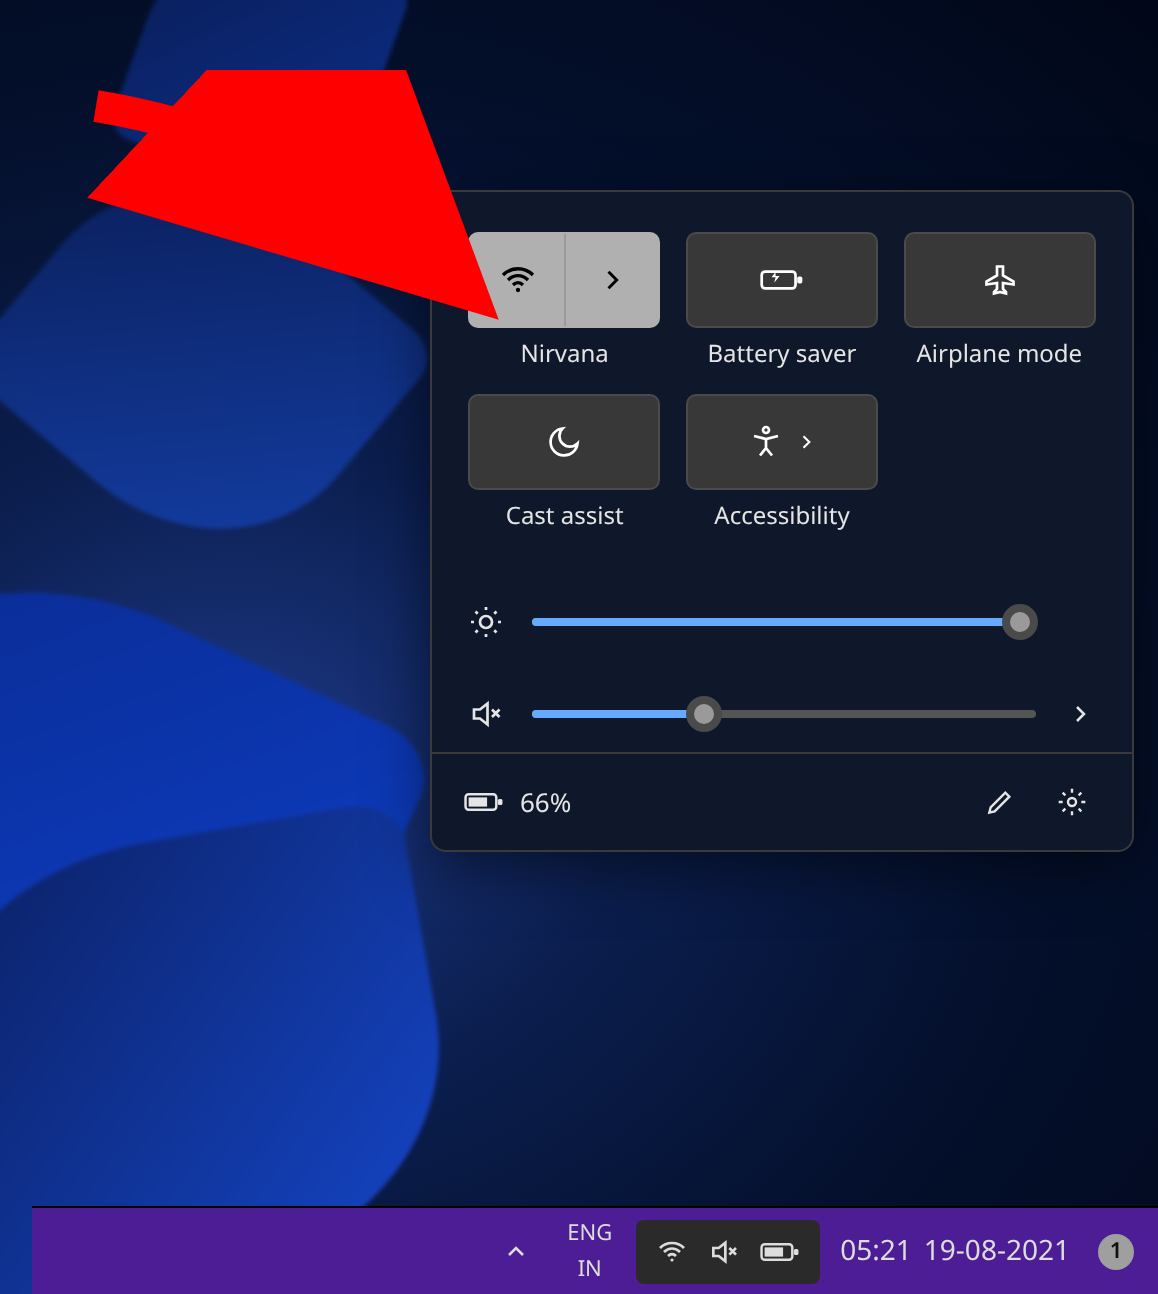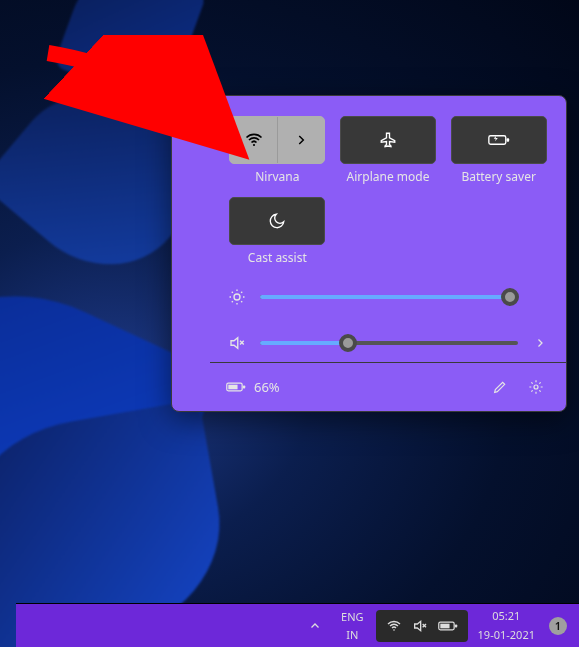--- a/index.html
+++ b/index.html
@@ -26,13 +26,13 @@
     position:absolute;
     right: 12px;
     top: 95px;
-    width: 396px;
-    background: #8b5cf6;
+    width: 352px;
+    background: #0f172a;
     border: 1px solid #3a3a3a;
     border-radius: 8px;
     z-index: 5;
     box-shadow: 0 8px 30px rgba(0,0,0,.5);
-    display:flex; flex-direction:column;padding-left:38px;
+    display:flex; flex-direction:column;
   }
   .tiles {
     padding: 20px 18px 6px 18px;

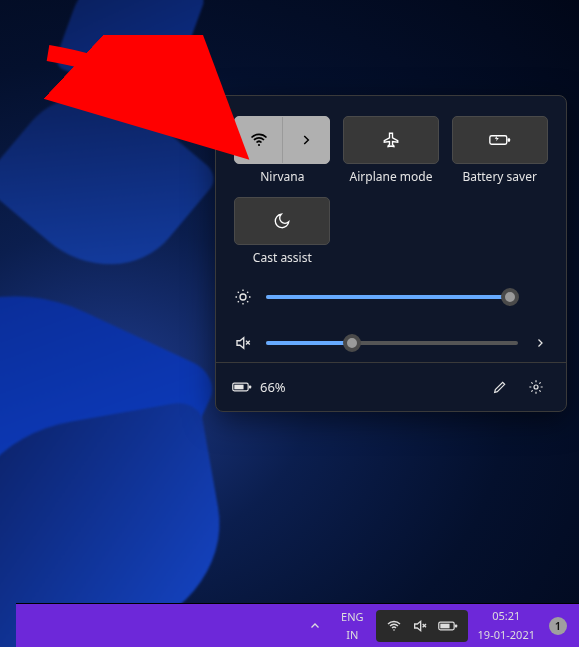--- a/index.html
+++ b/index.html
@@ -148,15 +148,6 @@
 
     <div class="tile-wrap">
       <div class="tile">
-        <svg width="18" height="18" viewBox="0 0 24 24" fill="none" stroke="currentColor" stroke-width="1.8">
-          <path d="M10 3l4 0 0 6 7 4 0 2-7-1 0 4 2 2 0 1-4-1-4 1 0-1 2-2 0-4-7 1 0-2 7-4z"></path>
-        </svg>
-      </div>
-      <div class="tile-label">Airplane mode</div>
-    </div>
-
-    <div class="tile-wrap">
-      <div class="tile">
         <svg width="22" height="14" viewBox="0 0 26 14" fill="none" stroke="currentColor" stroke-width="1.6">
           <rect x="1" y="2" width="20" height="10" rx="2"></rect>
             <rect x="22" y="5" width="3" height="4" rx="1" fill="currentColor" stroke="none"></rect>
@@ -164,6 +155,15 @@
         </svg>
       </div>
       <div class="tile-label">Battery saver</div>
+    </div>
+
+    <div class="tile-wrap">
+      <div class="tile">
+        <svg width="18" height="18" viewBox="0 0 24 24" fill="none" stroke="currentColor" stroke-width="1.8">
+          <path d="M10 3l4 0 0 6 7 4 0 2-7-1 0 4 2 2 0 1-4-1-4 1 0-1 2-2 0-4-7 1 0-2 7-4z"></path>
+        </svg>
+      </div>
+      <div class="tile-label">Airplane mode</div>
     </div>
 
     <div class="tile-wrap">

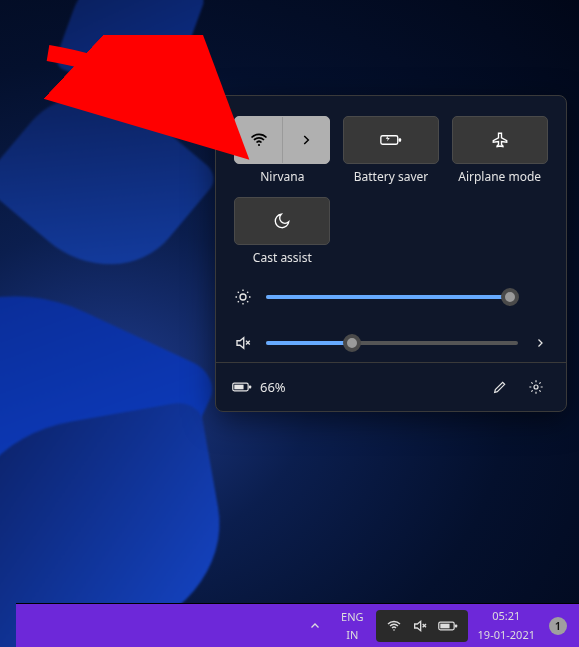--- a/index.html
+++ b/index.html
@@ -175,6 +175,18 @@
       <div class="tile-label">Cast assist</div>
     </div>
 
+    <div class="tile-wrap">
+      <div class="tile">
+        <svg width="18" height="18" viewBox="0 0 24 24" fill="none" stroke="currentColor" stroke-width="1.8">
+          <circle cx="12" cy="4" r="2"></circle>
+            <path d="M4 8l8 2 8-2M12 10v6M12 16l-4 5M12 16l4 5"></path>
+        </svg>
+        <svg class="chevmini" width="10" height="10" viewBox="0 0 24 24" fill="none" stroke="currentColor" stroke-width="2.5">
+            <path d="M9 5l7 7-7 7"></path>
+          </svg>
+      </div>
+      <div class="tile-label">Accessibility</div>
+    </div>
 
 
 

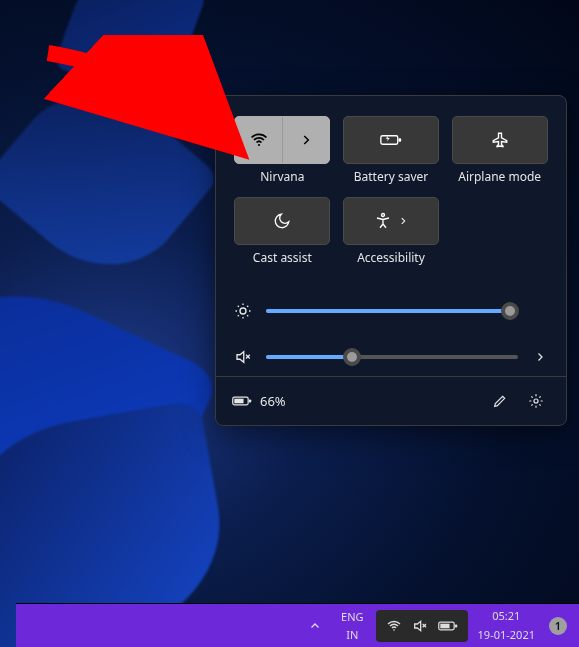--- a/index.html
+++ b/index.html
@@ -90,7 +90,7 @@
   
   .taskbar {
     position:absolute; left:16px; right:0; bottom:0; height:44px;
-    background:#6d28d9; border-top:1px solid #000;
+    background:#4c1d95; border-top:1px solid #000;
     display:flex; align-items:center; justify-content:flex-end;
     padding: 0 8px 0 0; gap:4px;
     z-index:20;

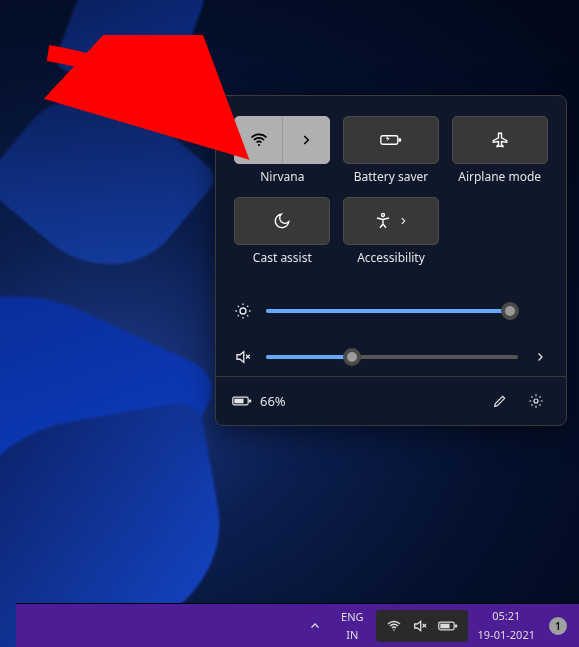--- a/index.html
+++ b/index.html
@@ -99,7 +99,7 @@
   .tray-btn { height:32px; padding:0 8px; display:flex; align-items:center; justify-content:center; border-radius:4px; cursor:pointer; gap:6px;}
   .lang { flex-direction:column; line-height:1.05; font-size:11px; padding:0 8px;}
   .sys-icons { background:#2a2a2a; gap:10px; padding:0 10px;}
-  .clock { flex-direction:column; line-height:1.1; font-size:11px; text-align:right; padding:0 6px;}
+  .clock { flex-direction:row; line-height:1.1; font-size:14px; text-align:right; padding:0 6px;}
   .notif-pill { width:18px;height:18px;border-radius:50%;background:#9f9f9f;color:#111;display:flex;align-items:center;justify-content:center;font-size:11px;font-weight:600;}
 
   svg { display:block; }

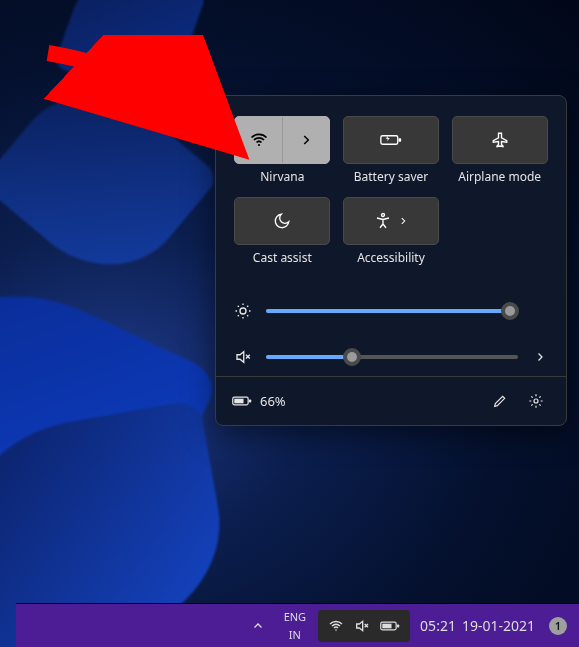--- a/index.html
+++ b/index.html
@@ -288,7 +288,7 @@
   </div>
   <div class="tray-btn clock">
     <span>05:21</span>
-    <span>19-01-2021</span>
+    <span>19-08-2021</span>
   </div>
   <div class="tray-btn" style="padding:0 4px">
     <span class="notif-pill">1</span>

